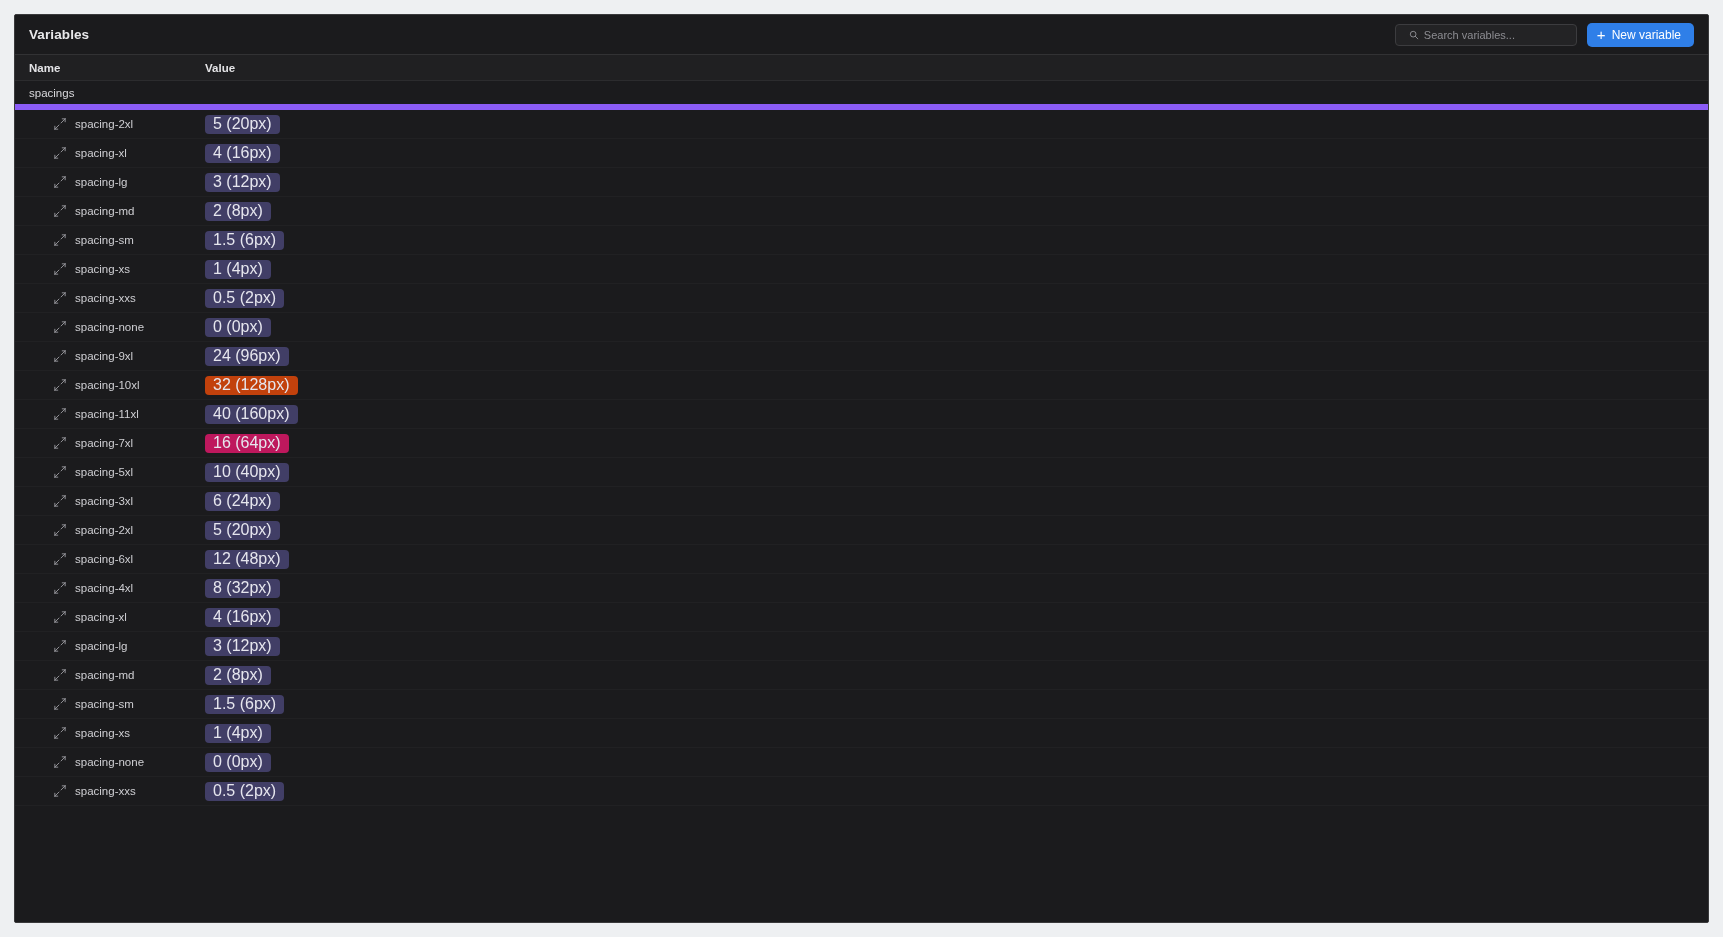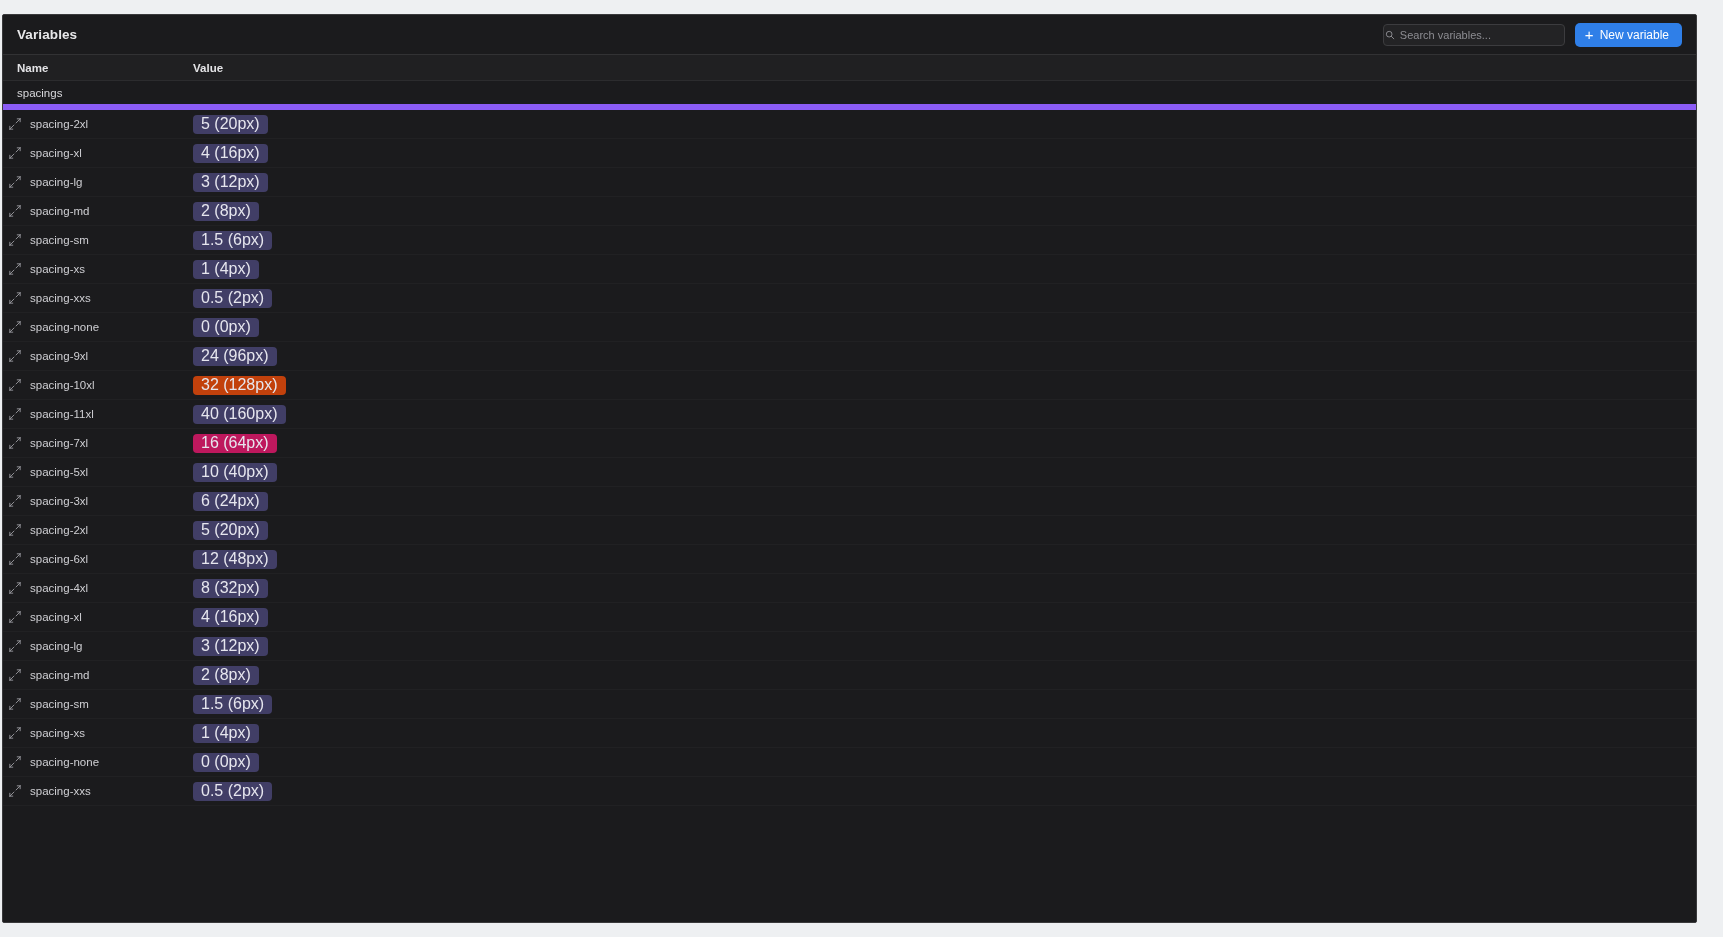--- a/index.html
+++ b/index.html
@@ -11,7 +11,7 @@
   }
   #app {
     position:absolute;
-    left:2px; top:14px;
+    left:14px; top:14px;
     width:1695px; height:909px;
     background:#1b1b1d;
     border:1px solid #3a3a3c;

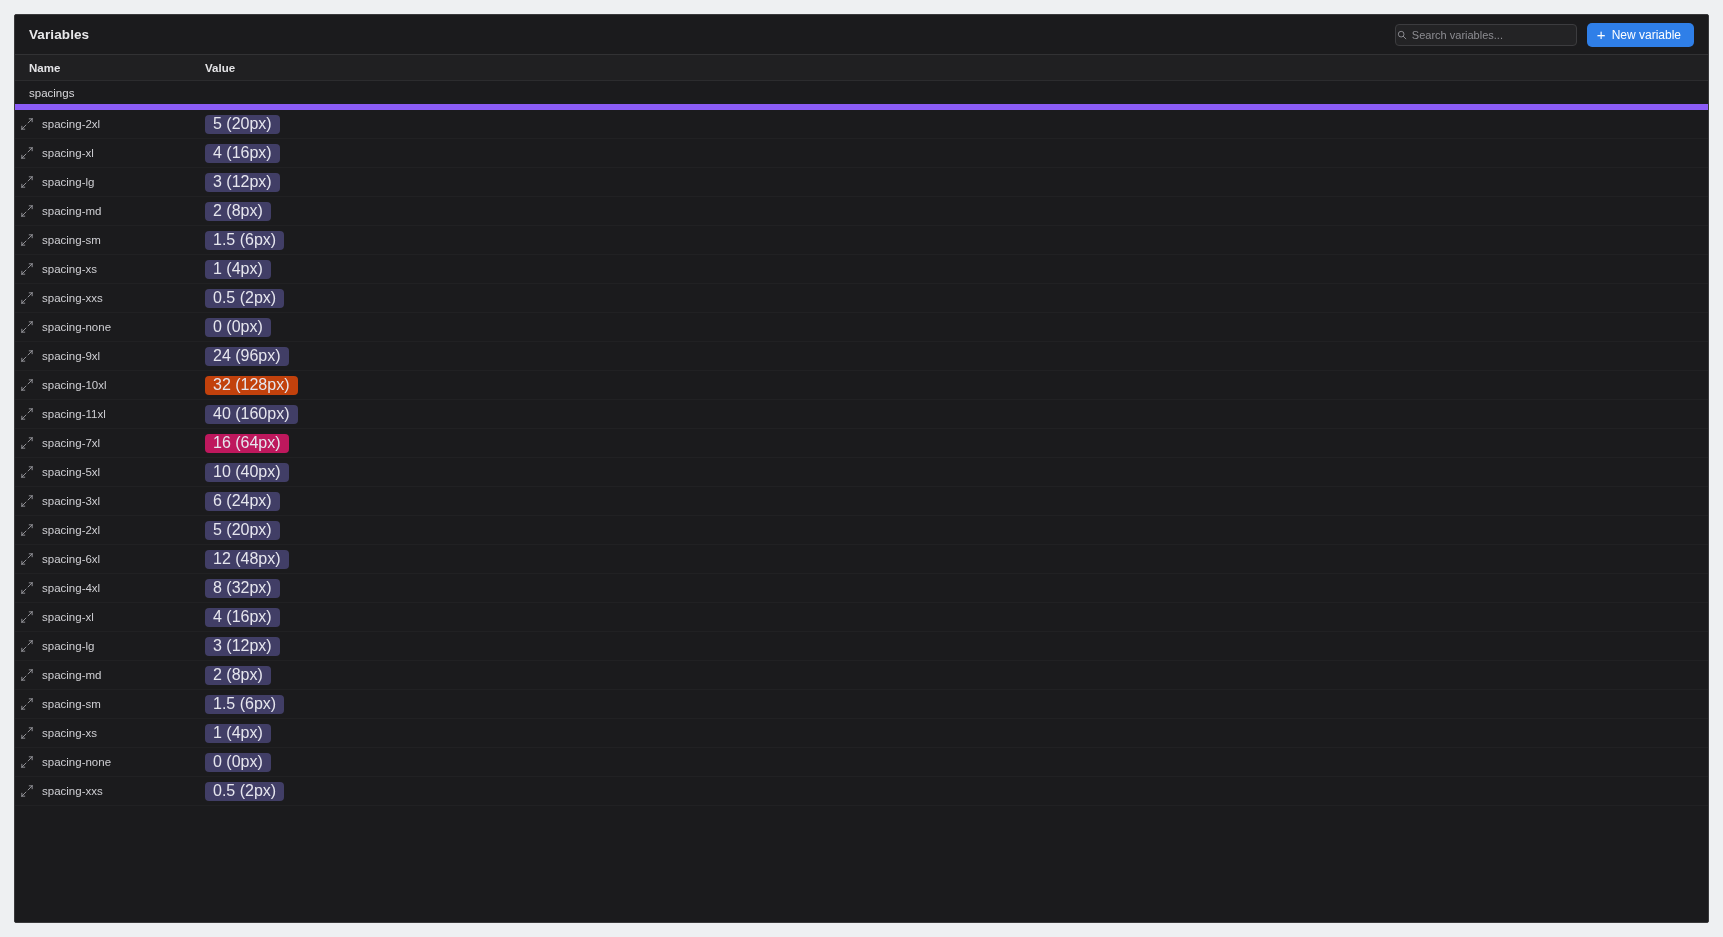--- a/index.html
+++ b/index.html
@@ -46,7 +46,7 @@
     display:flex;
     align-items:center;
     gap:5px;
-    padding:0 1px;
+    padding:0 13px;
     margin-right:10px;
   }
   .search-box svg { flex:0 0 auto; display:block; }

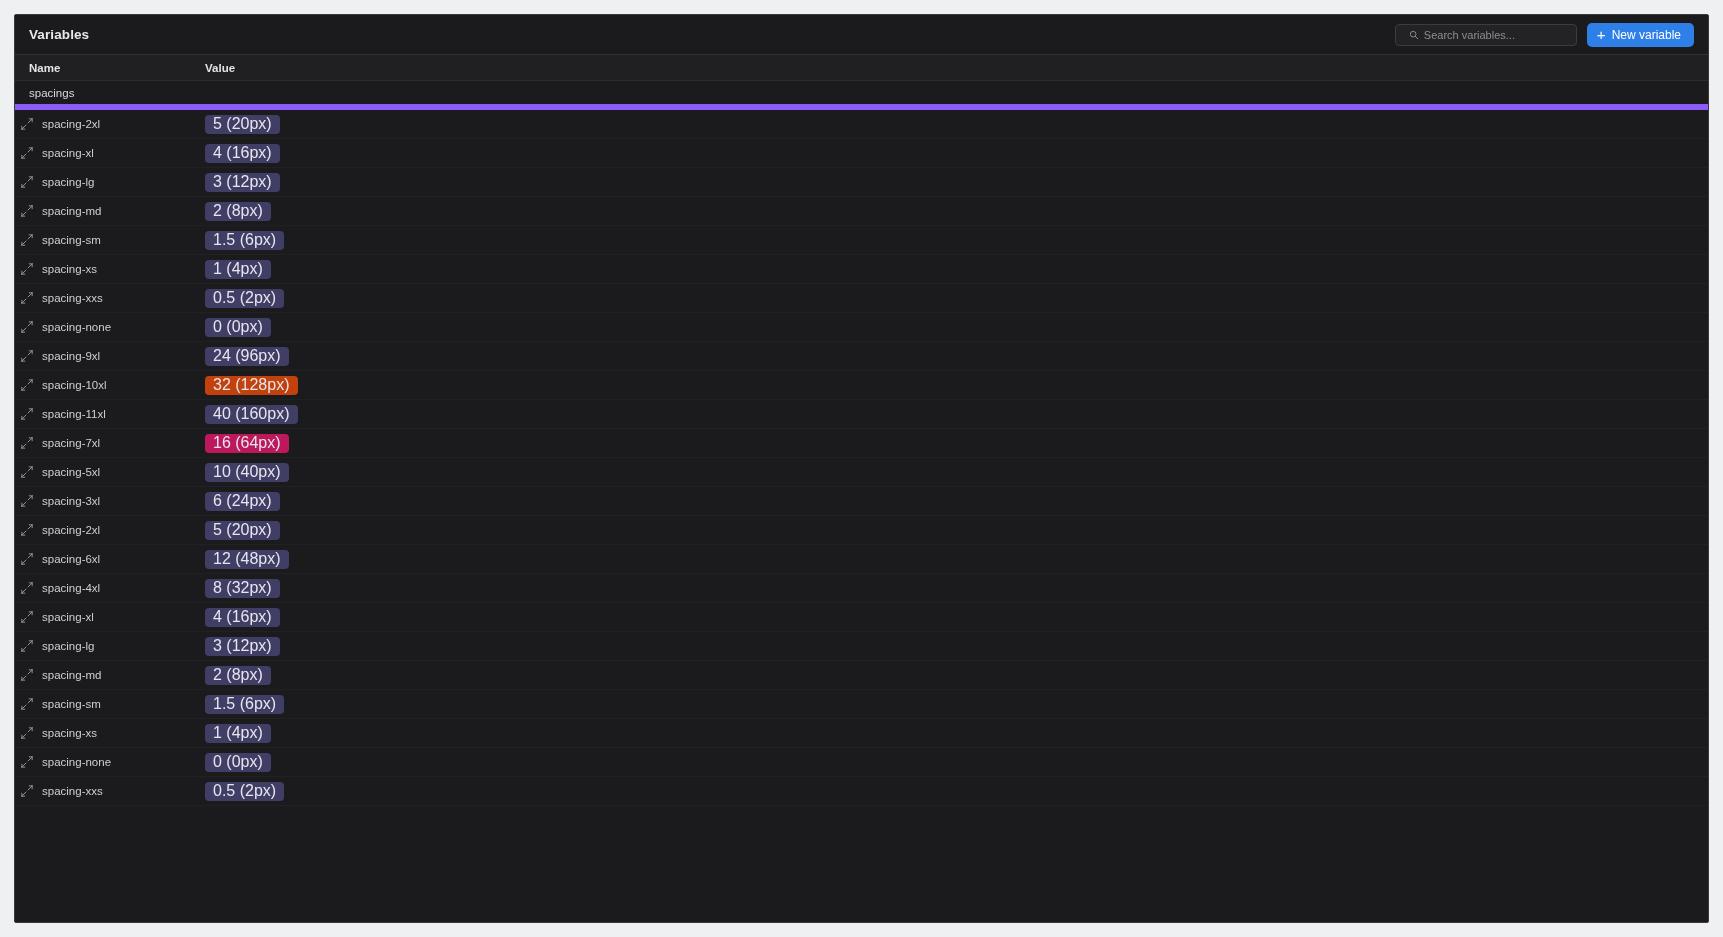--- a/index.html
+++ b/index.html
@@ -126,7 +126,7 @@
     display:flex;
     align-items:center;
     gap:9px;
-    padding-left:6px;
+    padding-left:39px;
   }
   .var-icon { flex:0 0 auto; display:block; opacity:.78; }
   .row-label {

